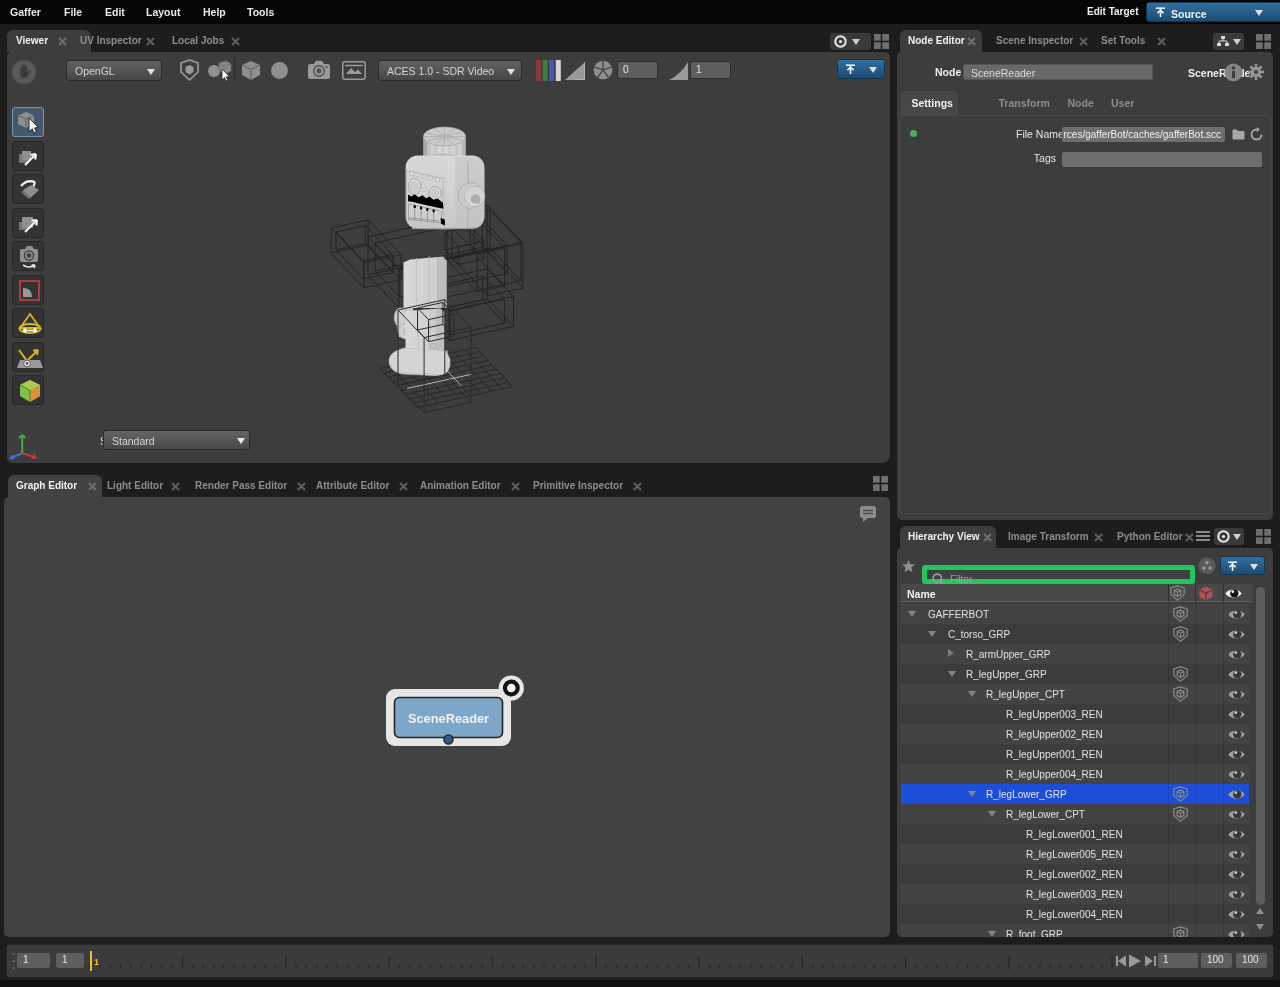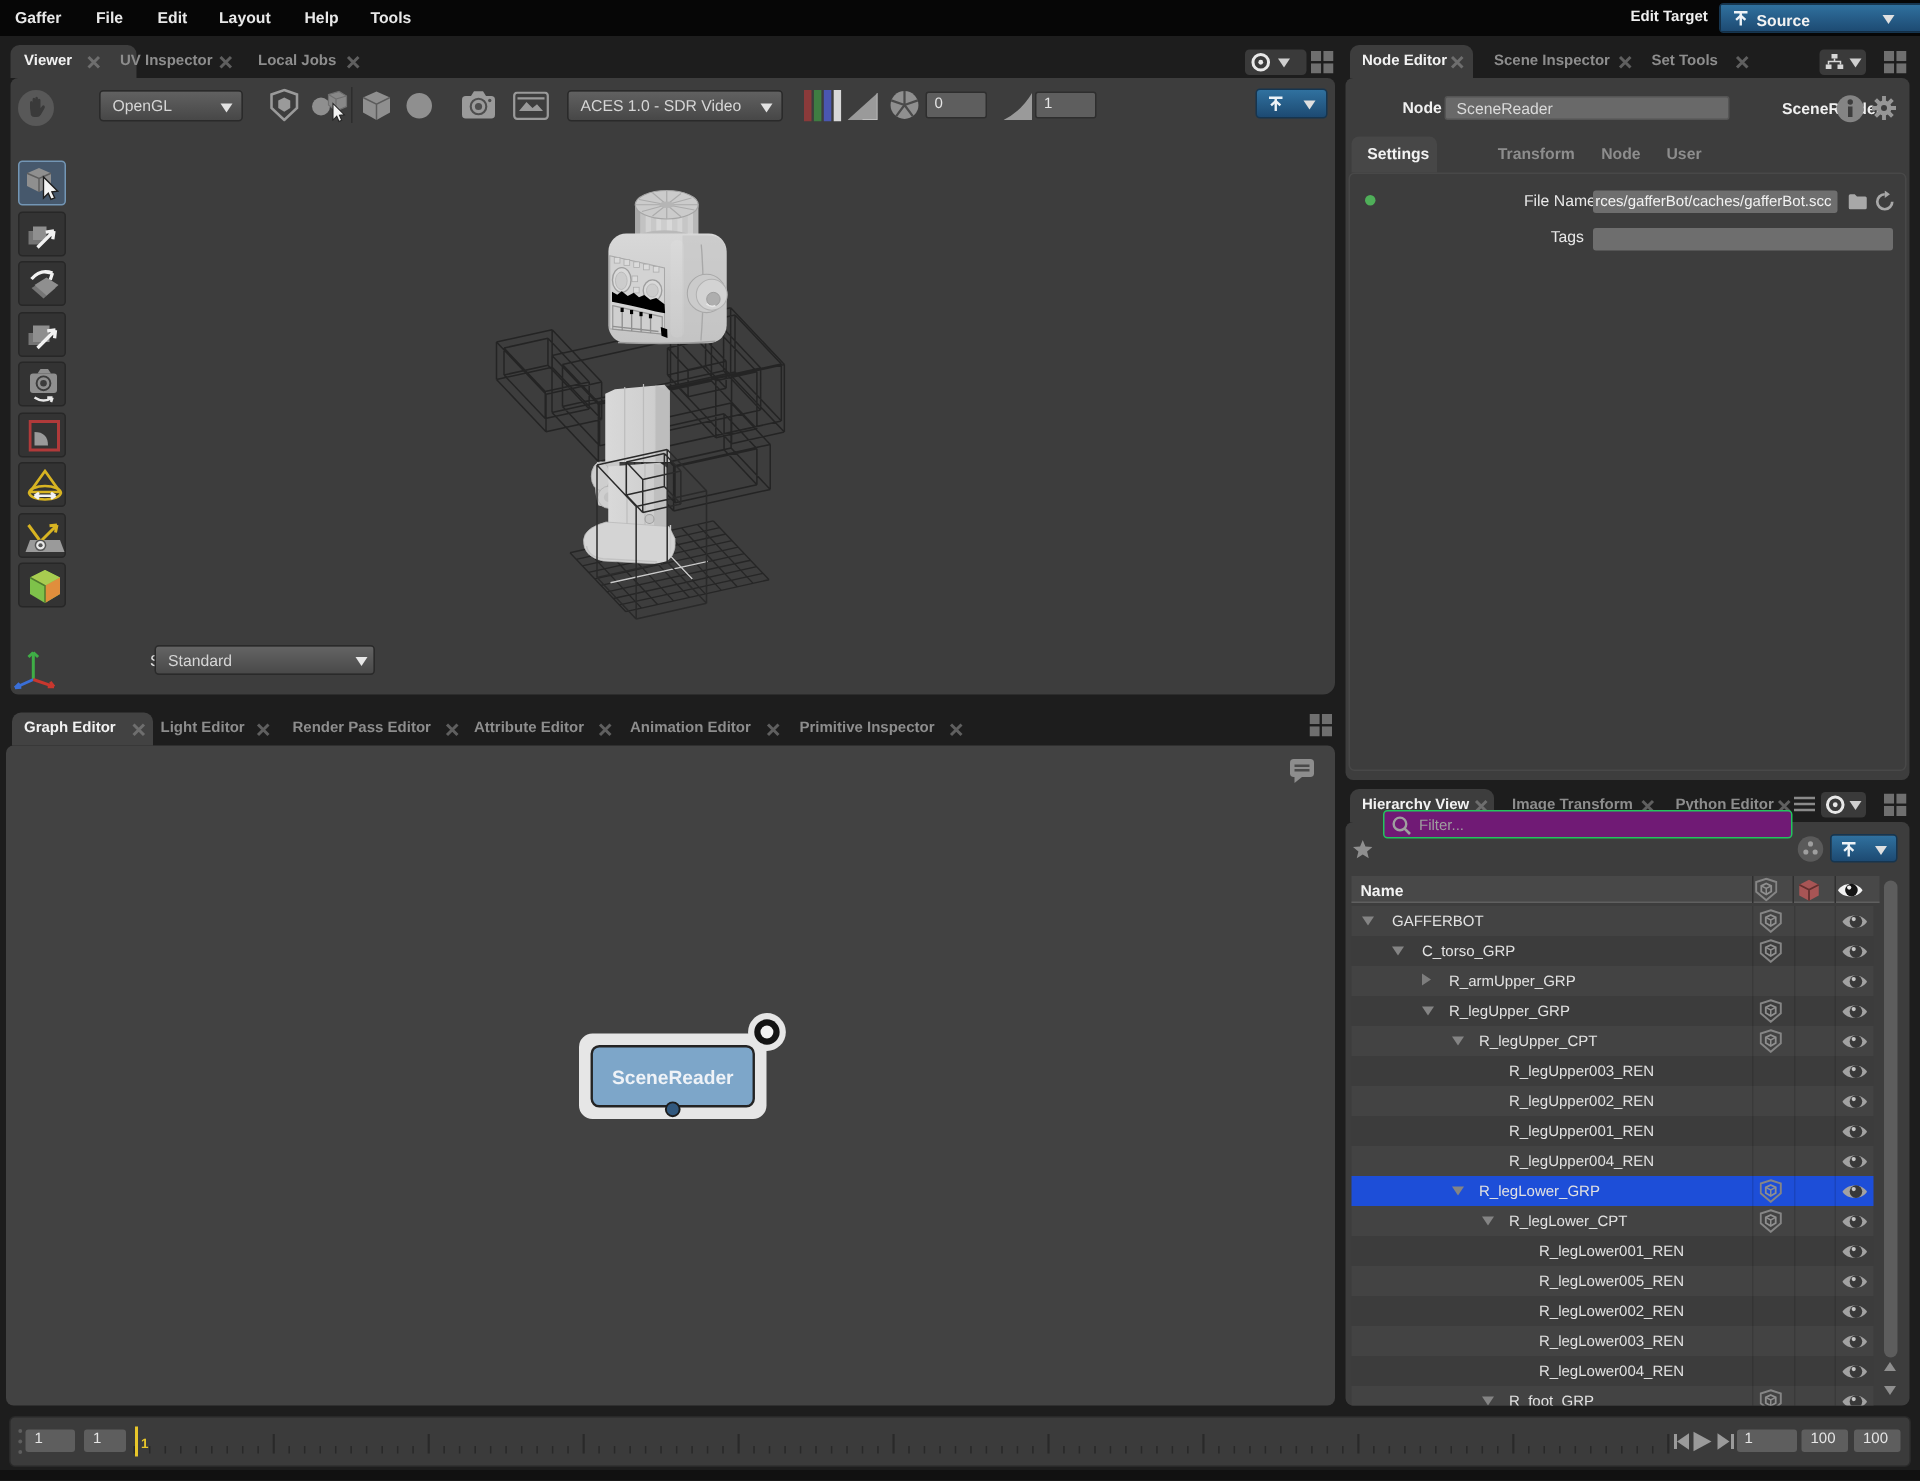--- a/index.html
+++ b/index.html
@@ -517,7 +517,7 @@
       <svg class="abs" style="left:5px;top:36px" width="13" height="13" viewBox="0 0 13 13">
         <path d="M6.5 0 L8.3 4.3 L13 4.6 L9.4 7.6 L10.5 12.2 L6.5 9.7 L2.5 12.2 L3.6 7.6 L0 4.6 L4.7 4.3 Z" fill="#8f8f8f"></path>
       </svg>
-      <div class="abs" style="left:25px;top:16px;width:273px;height:19px;background:#701a75;border:1px solid #22c55e;border-radius:3px">
+      <div class="abs" style="left:25px;top:41px;width:273px;height:19px;background:#404040;border:5px solid #22c55e;border-radius:3px">
         <svg class="abs" style="left:5px;top:3px" width="13" height="13" viewBox="0 0 13 13">
           <circle cx="5.3" cy="5.3" r="4.2" fill="none" stroke="#9f9f9f" stroke-width="1.6"></circle>
           <path d="M8.4 8.4 L12 12" stroke="#9f9f9f" stroke-width="1.8"></path>

